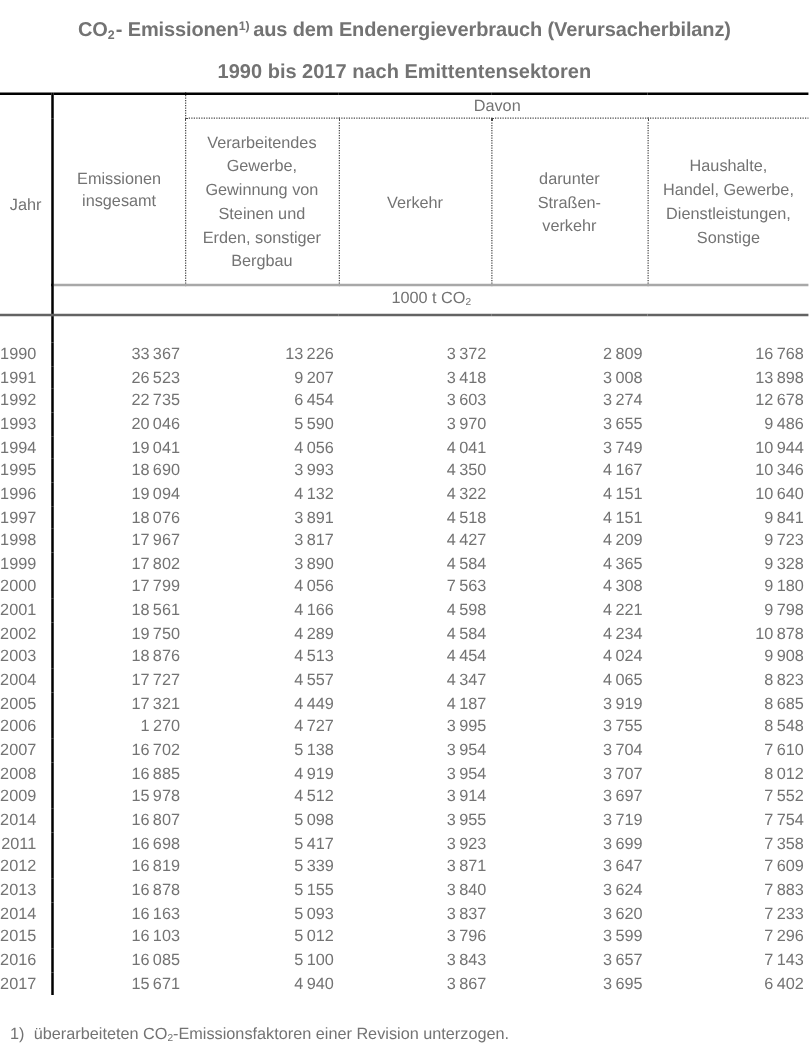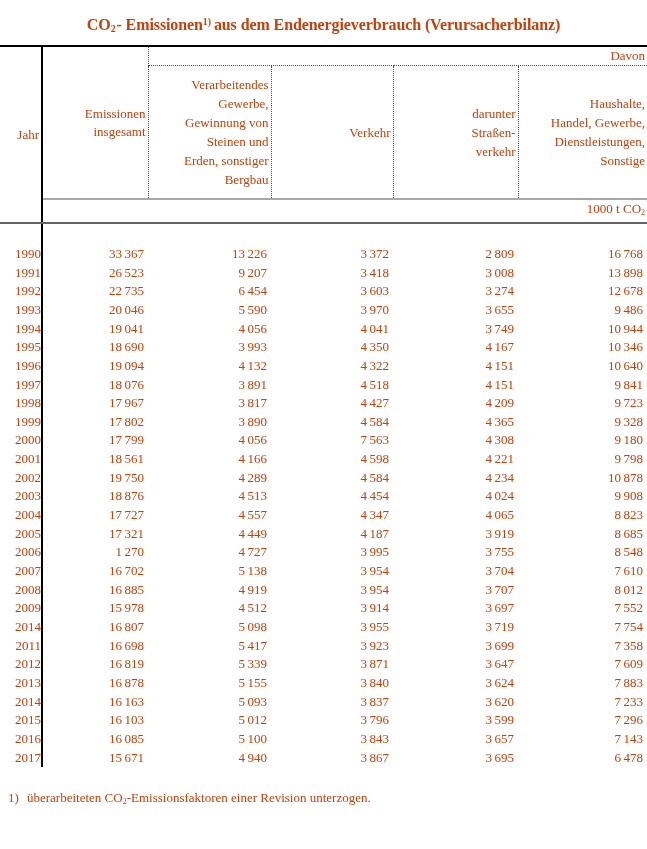--- a/index.html
+++ b/index.html
@@ -4,8 +4,8 @@
 <style>
   html,body{margin:0;padding:0;background:#fff;}
   .page{
-    width:647px;height:849px;background:#ffffff;color:#c2410c;
-    font-family:Liberation Serif, serif;
+    width:647px;height:849px;background:#ffffff;color:#737373;
+    font-family:Liberation Sans, sans-serif;
     position:relative;overflow:hidden;box-sizing:border-box;
   }
   

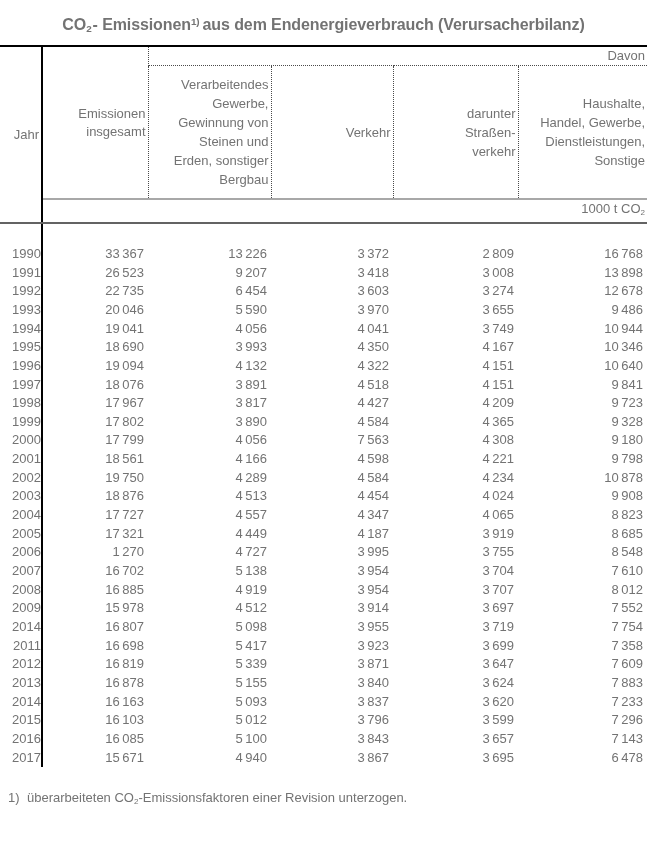--- a/index.html
+++ b/index.html
@@ -63,6 +63,7 @@
 
   <div class="title">
     <div class="title-line1"><span>CO</span><span class="sub2">2</span><span class="gap-s">- Emissionen</span><span class="sup1">1)</span><span class="gap-l">aus dem Endenergieverbrauch (Verursacherbilanz)</span></div>
+    <div class="title-line2">1990 bis 2017 nach Emittentensektoren</div>
   </div>
 
   <table class="data">

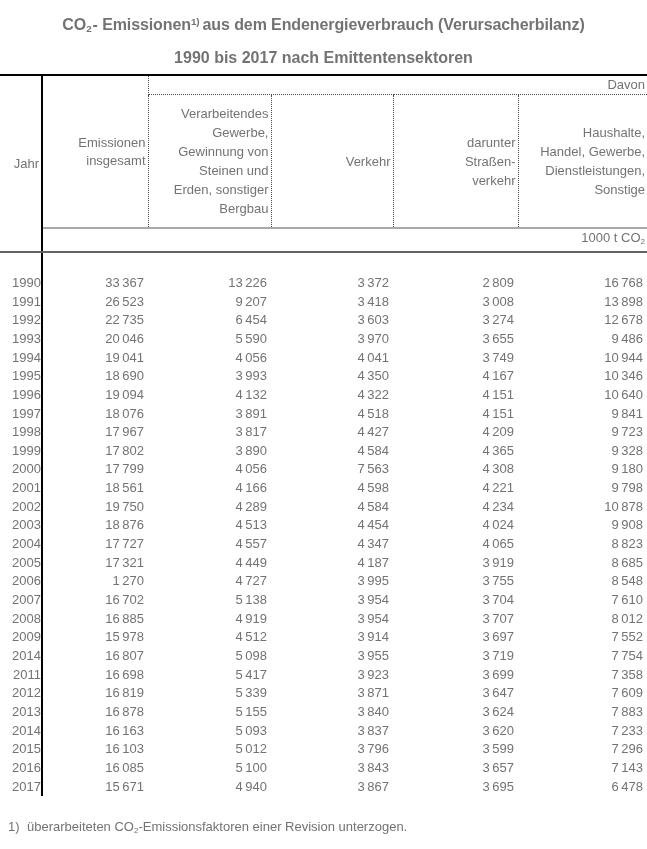--- a/index.html
+++ b/index.html
@@ -24,7 +24,7 @@
     font-size:13px;
   }
   table.data th{
-    font-weight:400; text-align:right; vertical-align:middle;
+    font-weight:400; text-align:center; vertical-align:middle;
     white-space:pre-line; line-height:18px; padding:0 2px;
   }
   tr.row-davon{ height:18px; }

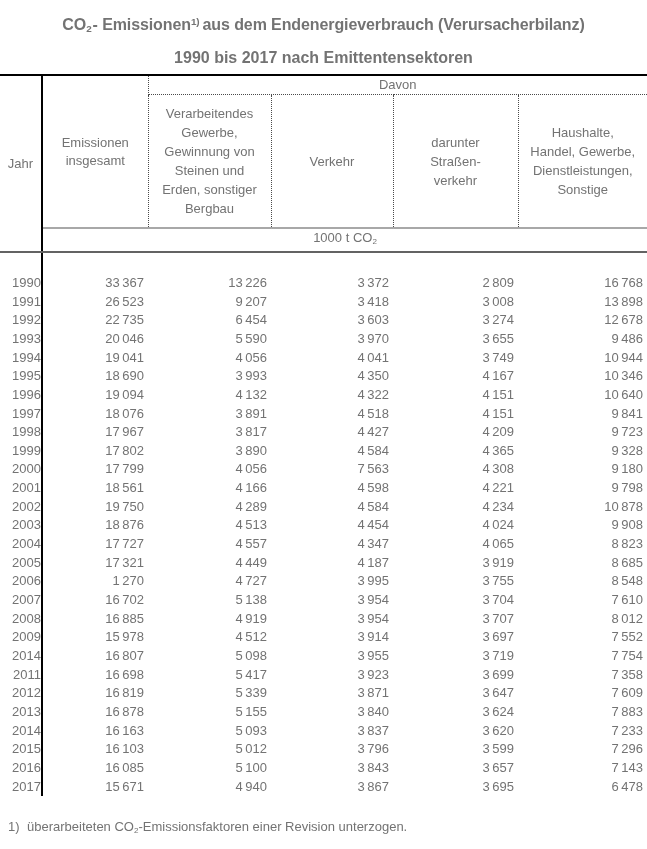--- a/index.html
+++ b/index.html
@@ -46,7 +46,7 @@
     text-align:right; padding:0 4px 0 0; line-height:18.65px; height:18.65px;
     white-space:nowrap;
   }
-  tbody td.year{ border-right:2px solid #000; padding-right:0; }
+  tbody td.year{ border-right:2px solid #000; padding-right:12px; }
   tr.spacer td{ height:21px; line-height:21px; }
 
   

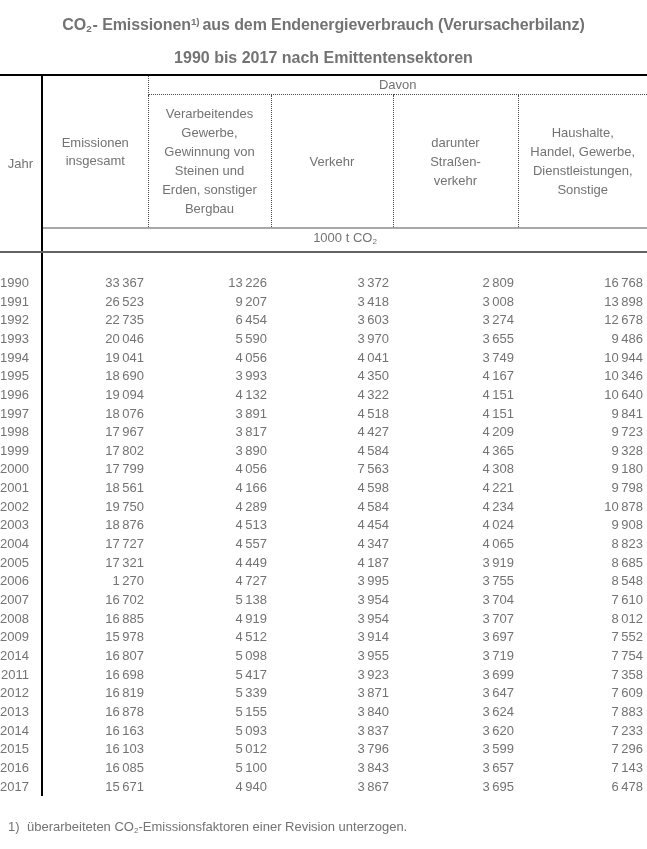--- a/index.html
+++ b/index.html
@@ -329,7 +329,7 @@
           <td>4 940</td>
           <td>3 867</td>
           <td>3 695</td>
-          <td>6 478</td>
+          <td>6 402</td>
         </tr>
       </tbody>
   </table>

